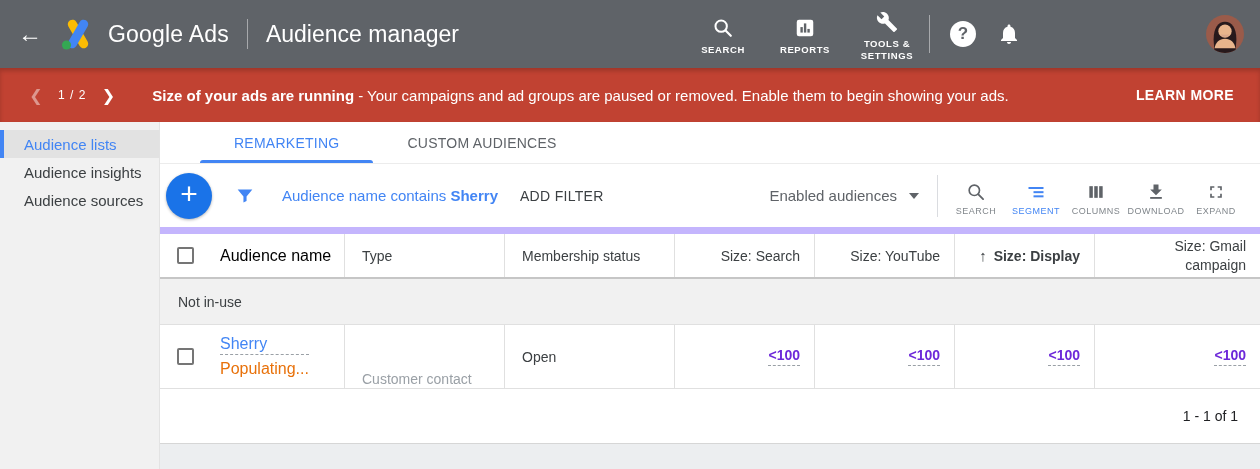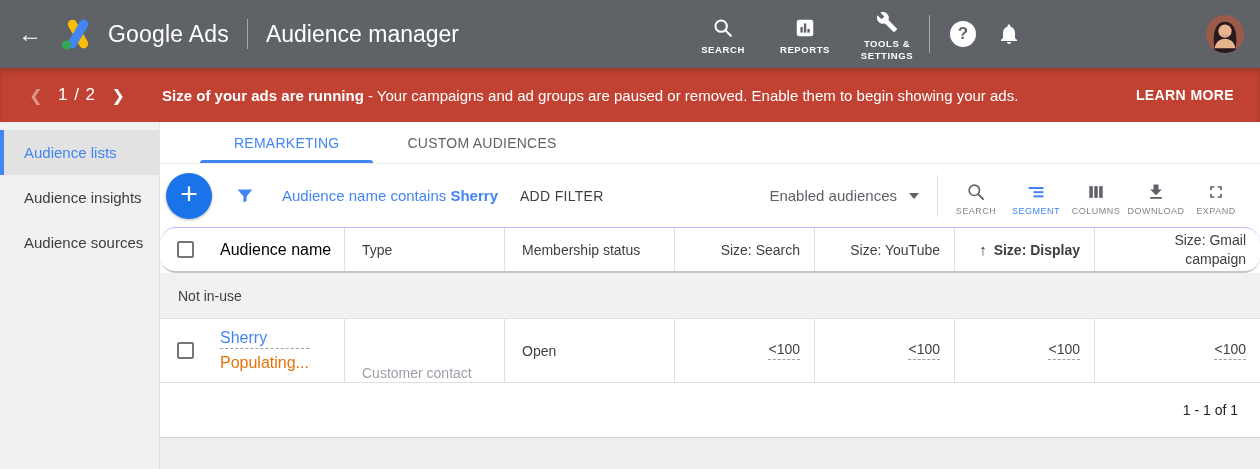--- a/index.html
+++ b/index.html
@@ -29,7 +29,7 @@
   .alertbar { height: 54px; background: #c14232; box-shadow: inset 0 3px 4px rgba(0,0,0,.18); display: flex; align-items: center; color: #fff; flex: 0 0 auto; padding: 0 16px 0 24px; }
   .alert-chevron { width: 24px; height: 24px; display: flex; align-items: center; justify-content: center; cursor: pointer; font-size: 16px; }
   .alert-chevron.prev { color: rgba(255,255,255,.45); }
-  .alert-pager { font-size: 17px; margin: 4px 10px; letter-spacing: 1px; }
+  .alert-pager { font-size: 12px; margin: 4px 10px; letter-spacing: 1px; }
   .alert-msg { margin-left: 32px; font-size: 15px; }
   .alert-msg b { font-weight: 700; }
   .alert-spacer { flex: 1; }

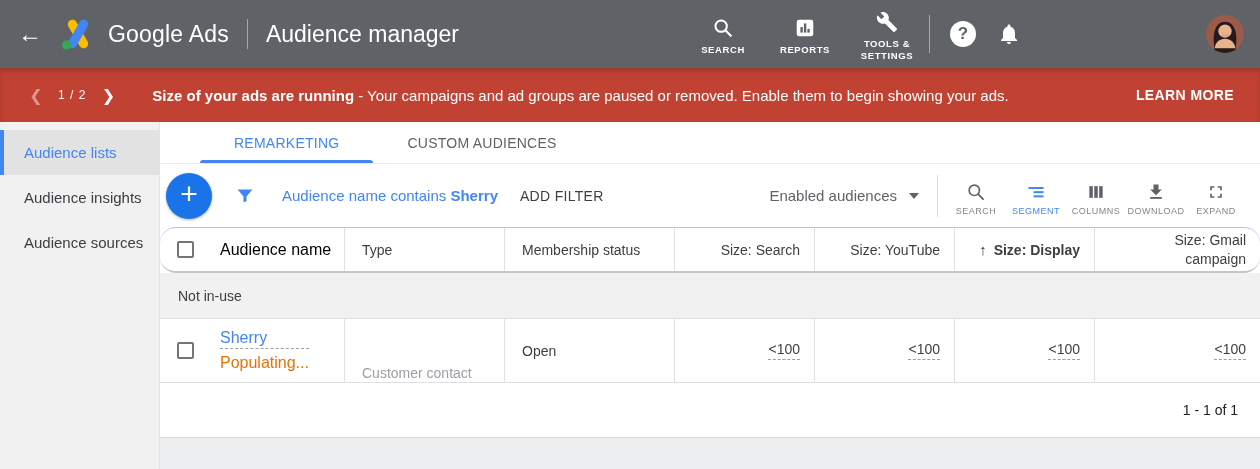--- a/index.html
+++ b/index.html
@@ -38,7 +38,7 @@
   
   .content { flex: 1; display: flex; min-height: 0; }
   .sidebar { width: 160px; flex: 0 0 auto; background: #f1f1f1; border-right: 1px solid #e3e3e3; padding-top: 8px; }
-  .side-item { height: 45px; display: flex; align-items: center; padding-left: 24px; font-size: 15px; color: #3c4043; cursor: pointer; position: relative; }
+  .side-item { height: 28px; display: flex; align-items: center; padding-left: 24px; font-size: 15px; color: #3c4043; cursor: pointer; position: relative; }
   .side-item.selected { background: #e2e2e2; color: #4285f4; font-weight: 500; }
   .side-item.selected::before { content: ""; position: absolute; left: 0; top: 0; bottom: 0; width: 4px; background: #4285f4; }
 

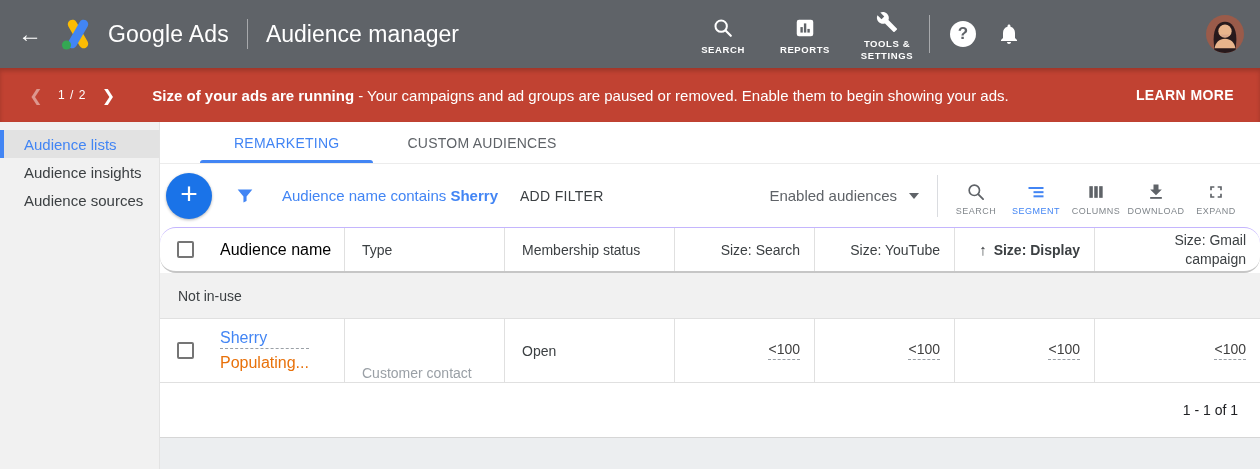--- a/index.html
+++ b/index.html
@@ -69,7 +69,7 @@
   
   .table { flex: 1; display: flex; flex-direction: column; min-height: 0; }
   .trow { display: grid; grid-template-columns: 185px 160px 170px 140px 140px 140px 1fr; }
-  .thead { height: 46px; border-top: 1px solid #c4b5fd; border-bottom: 2px solid #c6c6c6; flex: 0 0 auto; border-radius: 16px; }
+  .thead { height: 52px; border-top: 7px solid #c4b5fd; border-bottom: 2px solid #c6c6c6; flex: 0 0 auto; }
   .th { display: flex; align-items: center; font-size: 14px; color: #3c4043; border-right: 1px solid #e0e0e0; padding: 0 14px 0 17px; overflow: hidden; }
   .th:last-child { border-right: none; }
   .th.num { justify-content: flex-end; text-align: right; }

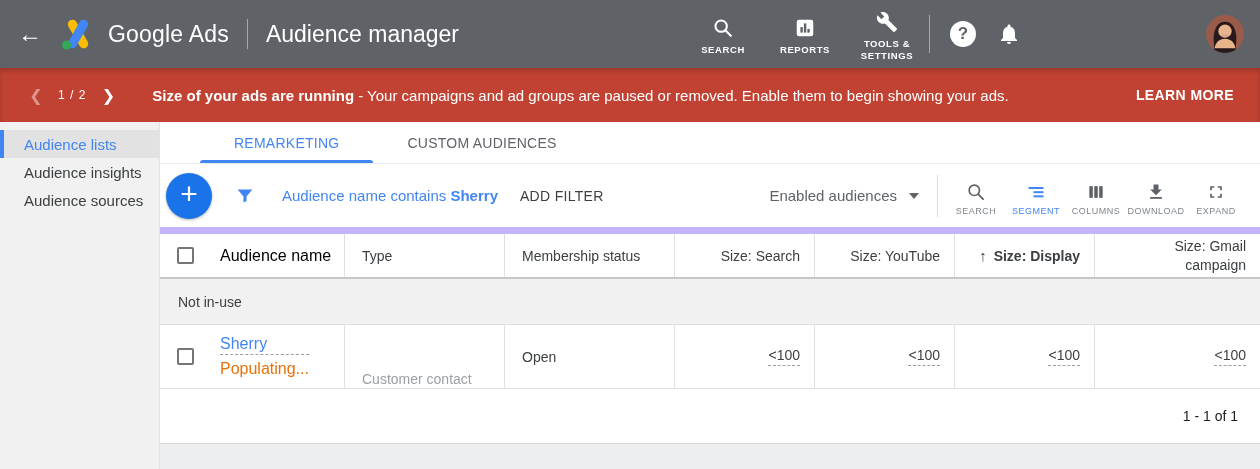--- a/index.html
+++ b/index.html
@@ -85,7 +85,7 @@
   .td { border-right: 1px solid #e0e0e0; display: flex; flex-direction: column; justify-content: center; padding: 0 14px 0 17px; font-size: 14px; color: #3c4043; overflow: hidden; gap: 47px; }
   .td:last-child { border-right: none; }
   .td.num { align-items: flex-end; justify-content: center; }
-  .dashed-val { border-bottom: 1px dashed #9aa0a6; padding-bottom: 2px; color: #404040; }
+  .dashed-val { border-bottom: 1px dashed #9aa0a6; padding-bottom: 2px; color: #6d28d9; font-weight: bold; }
   .name-link { color: #4285f4; border-bottom: 1px dashed #9aa0a6; align-self: flex-start; cursor: pointer; padding-bottom: 1px; }
   .populating { color: #e8710a; margin-top: 5px; text-align: center; }
   .type-main { color: #3c4043; }

